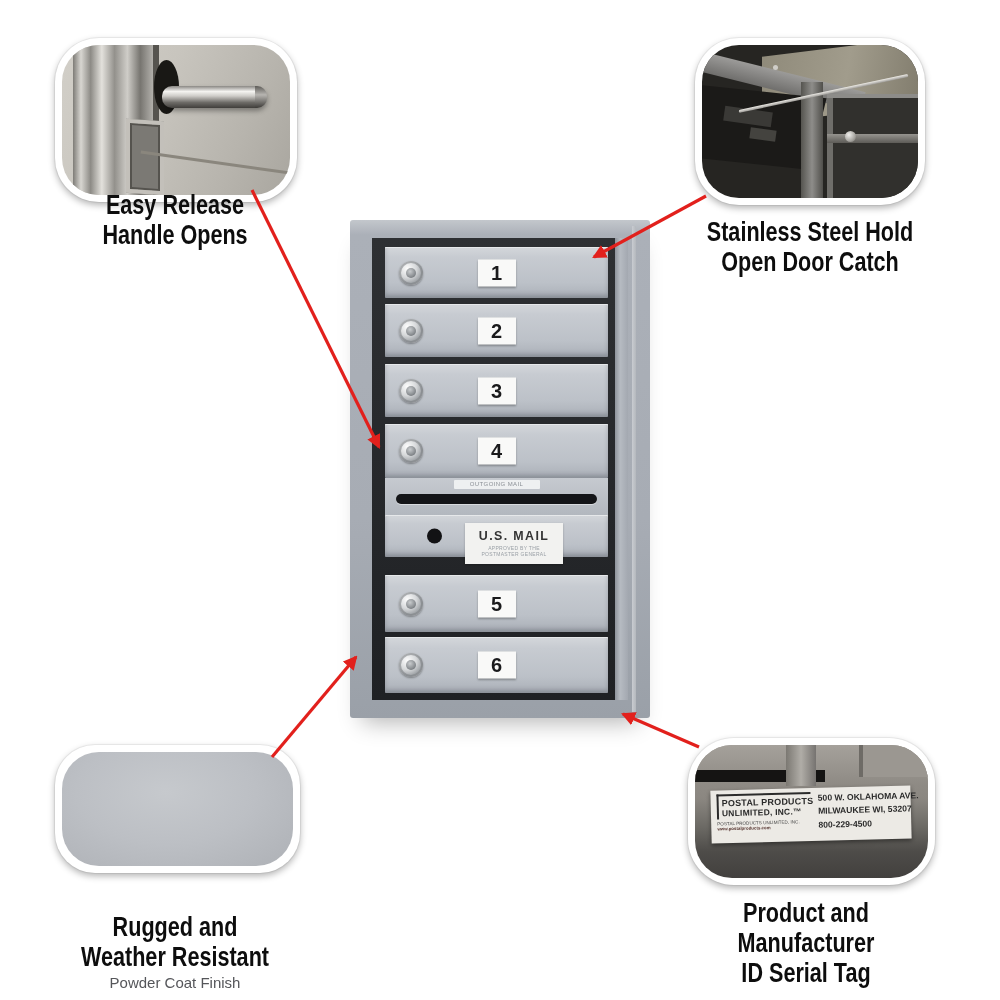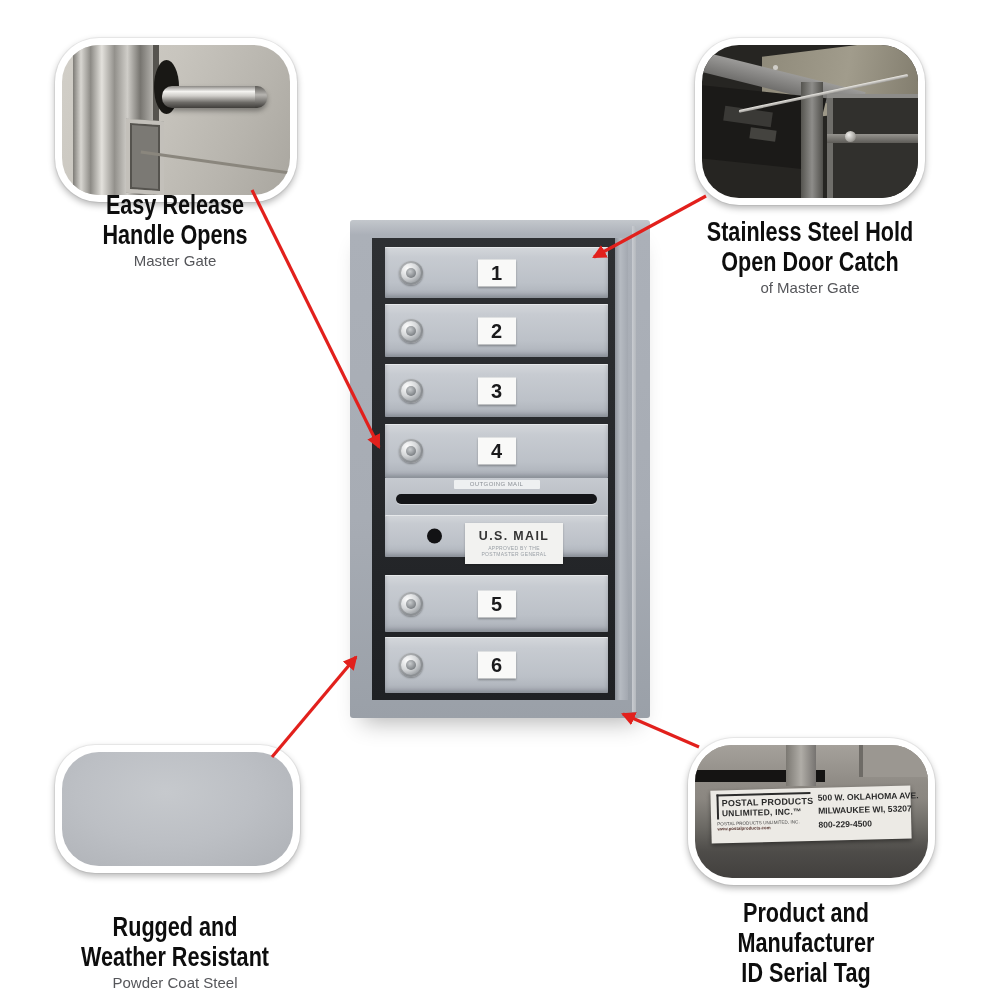--- a/index.html
+++ b/index.html
@@ -138,7 +138,6 @@
     <span>Easy Release</span>
     <span>Handle Opens</span>
   </div>
-  <div class="cap-sub">Master Gate</div>
 </div>
 
 <div class="callout" id="co-tr">

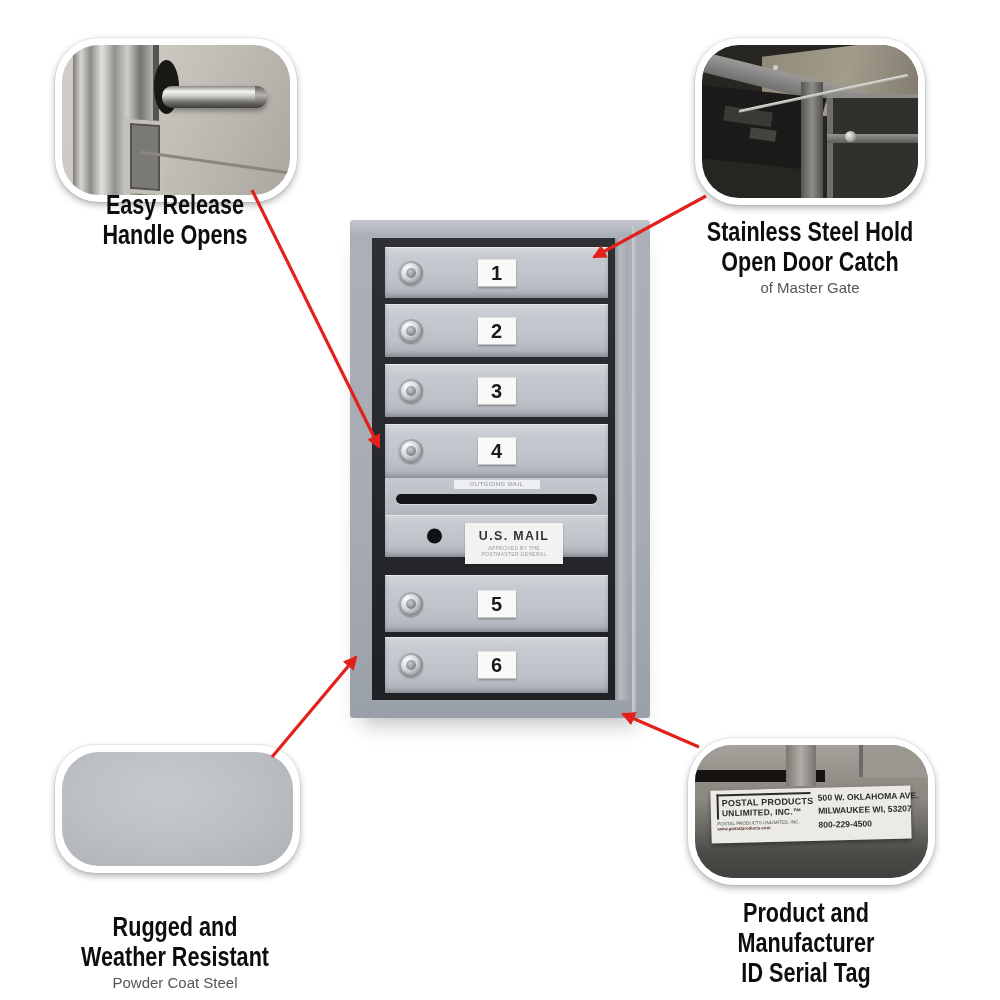--- a/index.html
+++ b/index.html
@@ -160,7 +160,6 @@
     <span>Stainless Steel Hold</span>
     <span>Open Door Catch</span>
   </div>
-  <div class="cap-sub">of Master Gate</div>
 </div>
 
 <div class="callout" id="co-bl">

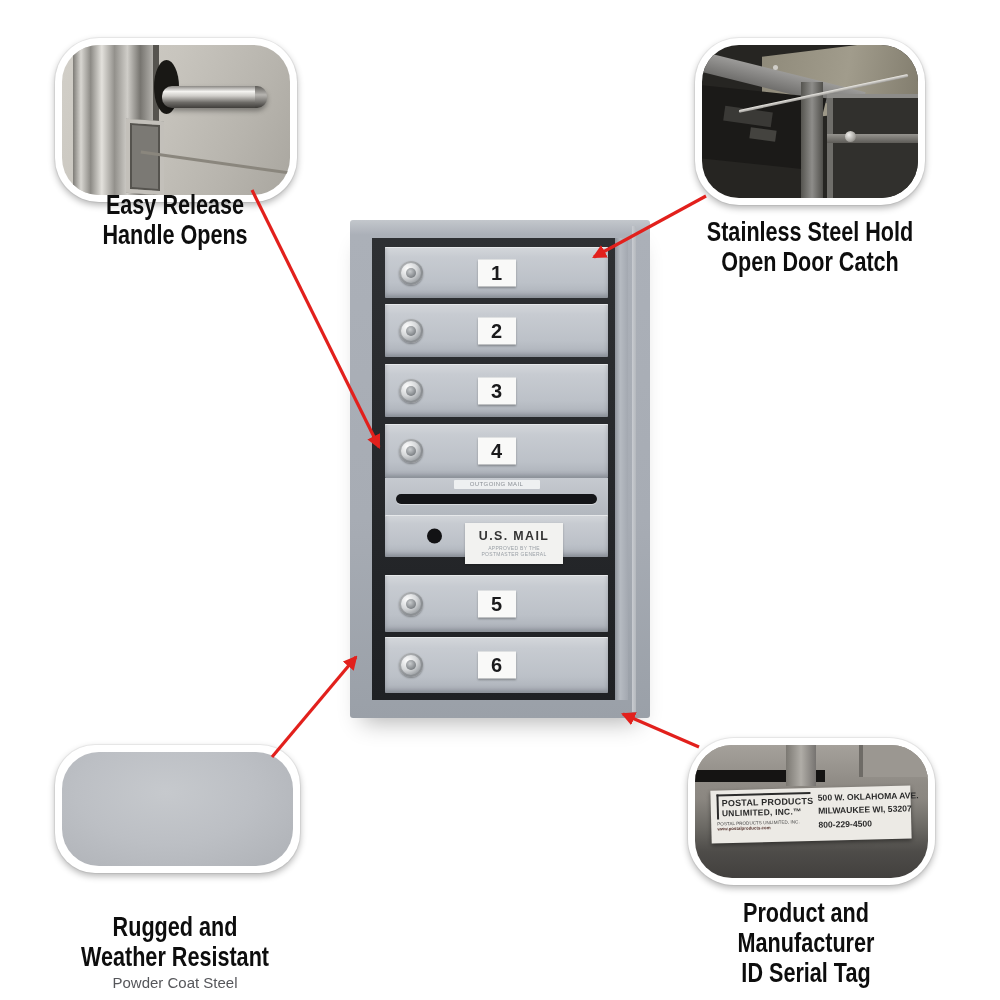--- a/index.html
+++ b/index.html
@@ -170,7 +170,7 @@
     <span>Rugged and</span>
     <span>Weather Resistant</span>
   </div>
-  <div class="cap-sub">Powder Coat Steel</div>
+  <div class="cap-sub">Powder Coat Finish</div>
 </div>
 
 <div class="callout" id="co-br">

